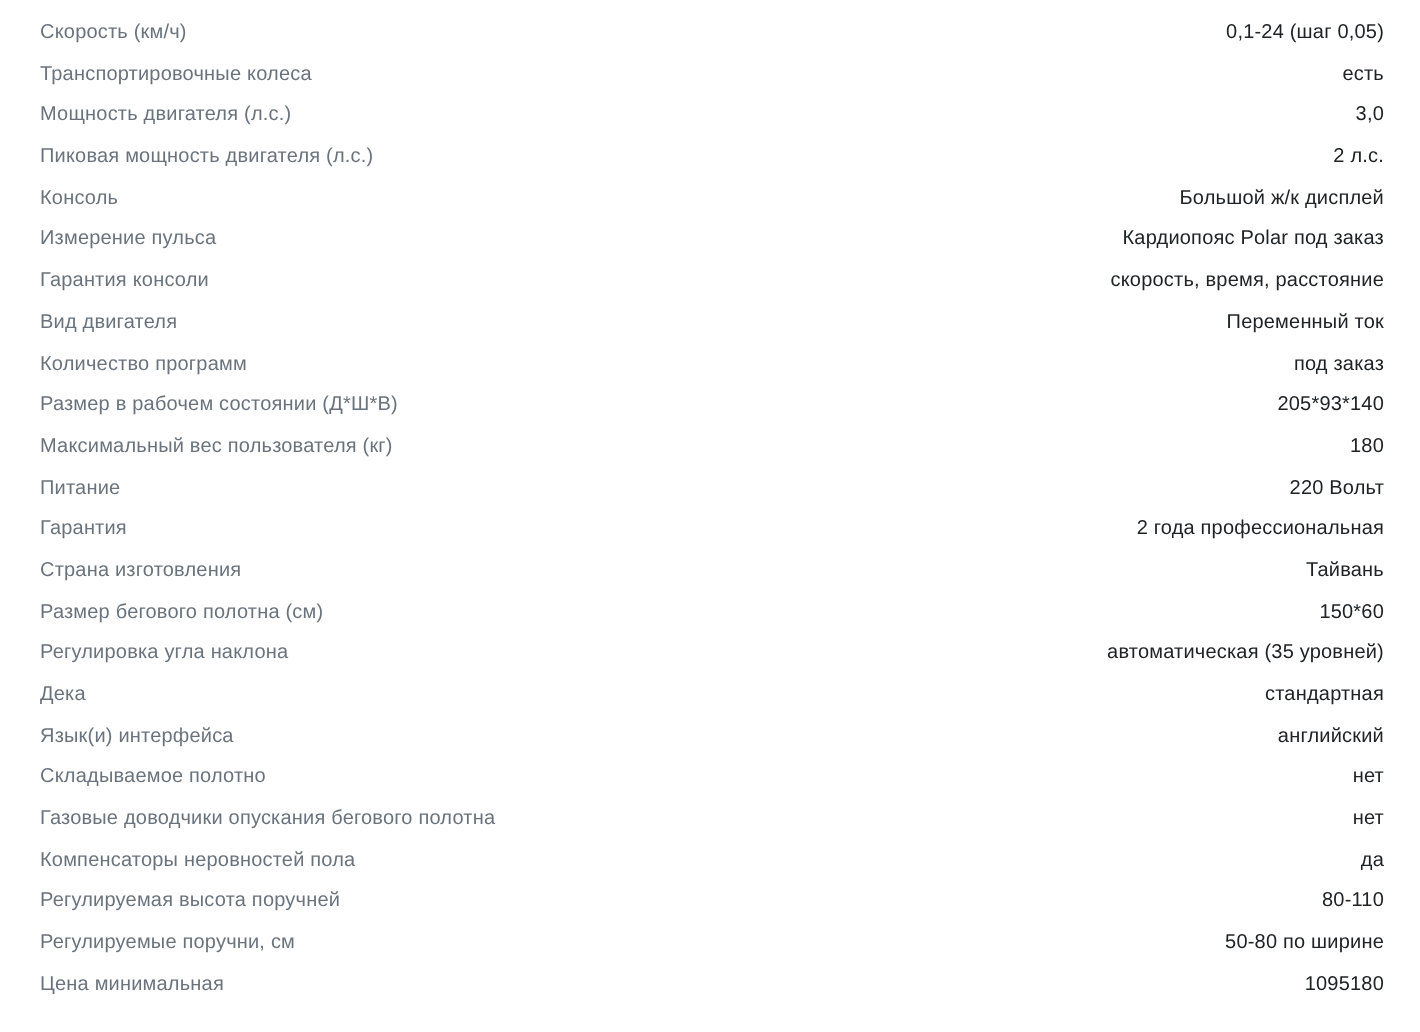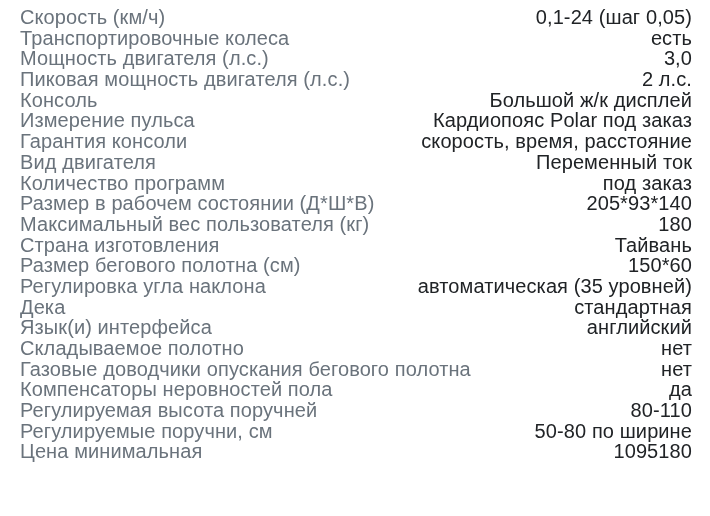--- a/index.html
+++ b/index.html
@@ -24,7 +24,7 @@
     align-items: baseline;
     height: 20.7px;
     line-height: 20.7px;
-    font-size: 20px;
+    font-size: 10px;
     white-space: nowrap;
   }
   .spec-label {

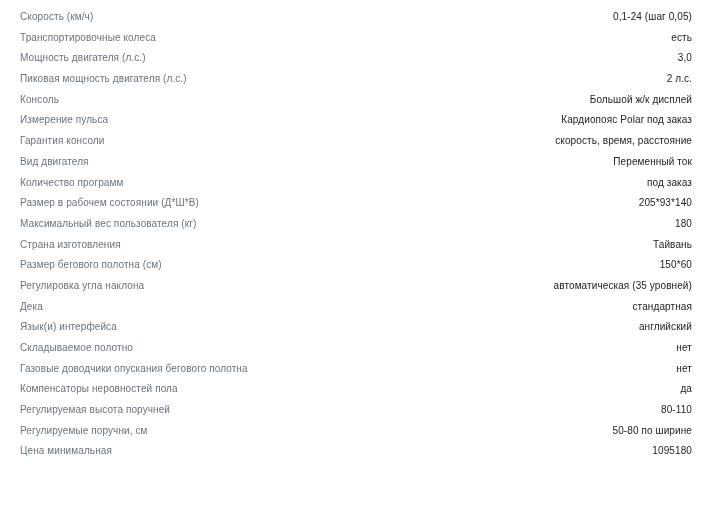--- a/index.html
+++ b/index.html
@@ -99,6 +99,10 @@
       <span class="spec-value">180</span>
     </div>
 
+    <div class="spec-row">
+      <span class="spec-label">Питание</span>
+      <span class="spec-value">220 Вольт</span>
+    </div>
 
 
     <div class="spec-row">

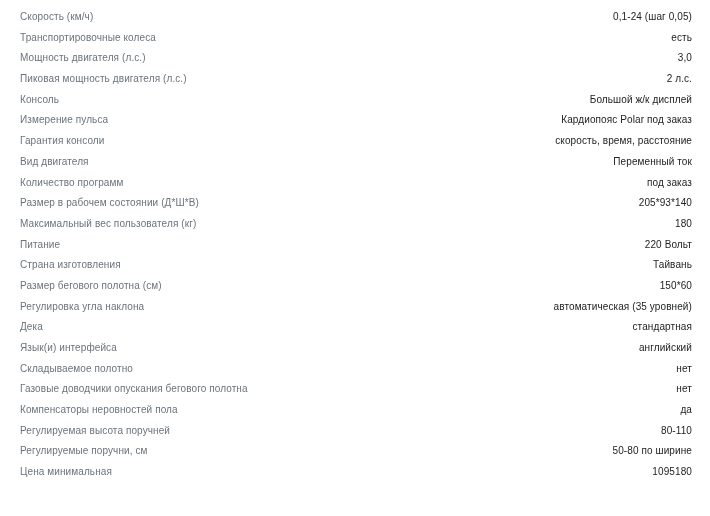--- a/index.html
+++ b/index.html
@@ -104,6 +104,10 @@
       <span class="spec-value">220 Вольт</span>
     </div>
 
+    <div class="spec-row">
+      <span class="spec-label">Гарантия</span>
+      <span class="spec-value">2 года профессиональная</span>
+    </div>
 
     <div class="spec-row">
       <span class="spec-label">Страна изготовления</span>

